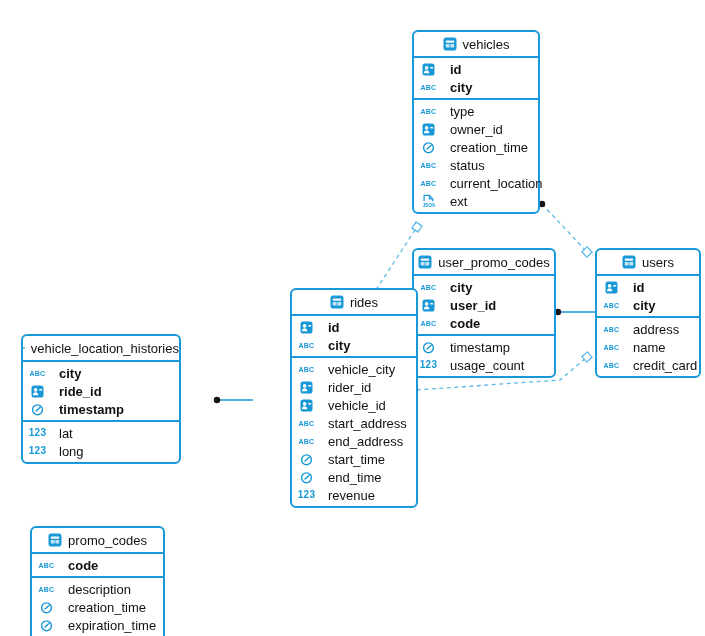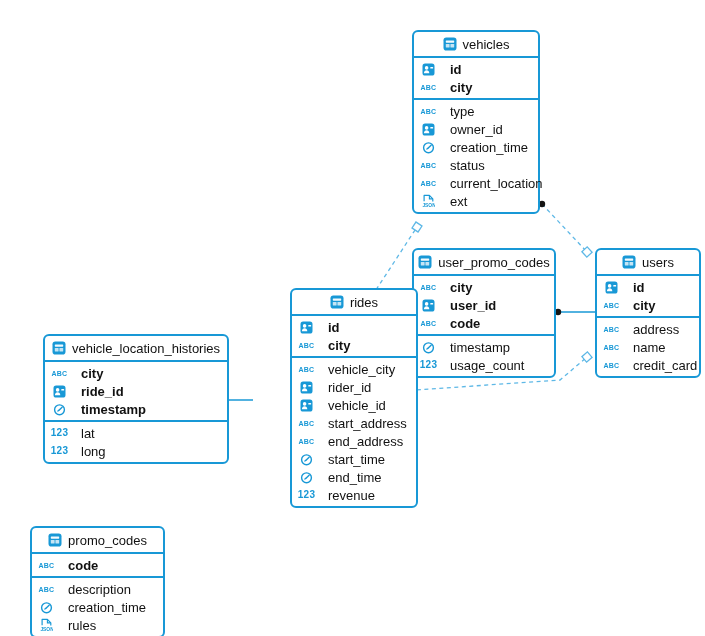--- a/index.html
+++ b/index.html
@@ -347,7 +347,7 @@
   </div>
      </div>
     </div>
-    <div class="tbl" style="left: 43px; top: 334px; width: 186px;">
+    <div class="tbl" style="left: 21px; top: 334px; width: 160px;">
       <div class="tbl-header">
        <svg width="14" height="14" viewBox="0 0 14 14">
     <rect x="0.5" y="0.5" width="13" height="13" rx="2.8" fill="#1898d6"></rect>

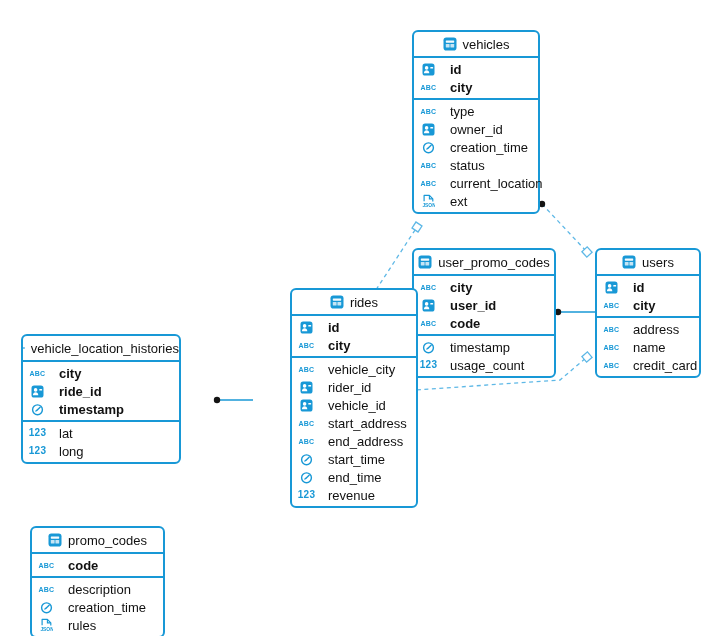--- a/index.html
+++ b/index.html
@@ -438,6 +438,16 @@
   </div>
         <div class="row">
     <span class="type-ic">
+            <svg width="13" height="13" viewBox="0 0 13 13">
+      <circle cx="6.5" cy="6.8" r="4.9" fill="none" stroke="#1898d6" stroke-width="1.4"></circle>
+      <path d="M6.5 6.8 L9.1 4.3" stroke="#1898d6" stroke-width="1.4" stroke-linecap="round"></path>
+      <path d="M6.5 6.8 L4.9 8.1" stroke="#1898d6" stroke-width="1.3" stroke-linecap="round"></path>
+    </svg>
+          </span>
+    <span>expiration_time</span>
+  </div>
+        <div class="row">
+    <span class="type-ic">
             <svg width="13" height="14" viewBox="0 0 13 14">
       <path d="M2.1 7.2 V1.4 h5.3 l3.4 3.4 v2.6" fill="none" stroke="#1898d6" stroke-width="1.2" stroke-linejoin="round"></path>
       <path d="M7.4 1.6 v3.3 h3.3" fill="none" stroke="#1898d6" stroke-width="1.1"></path>

